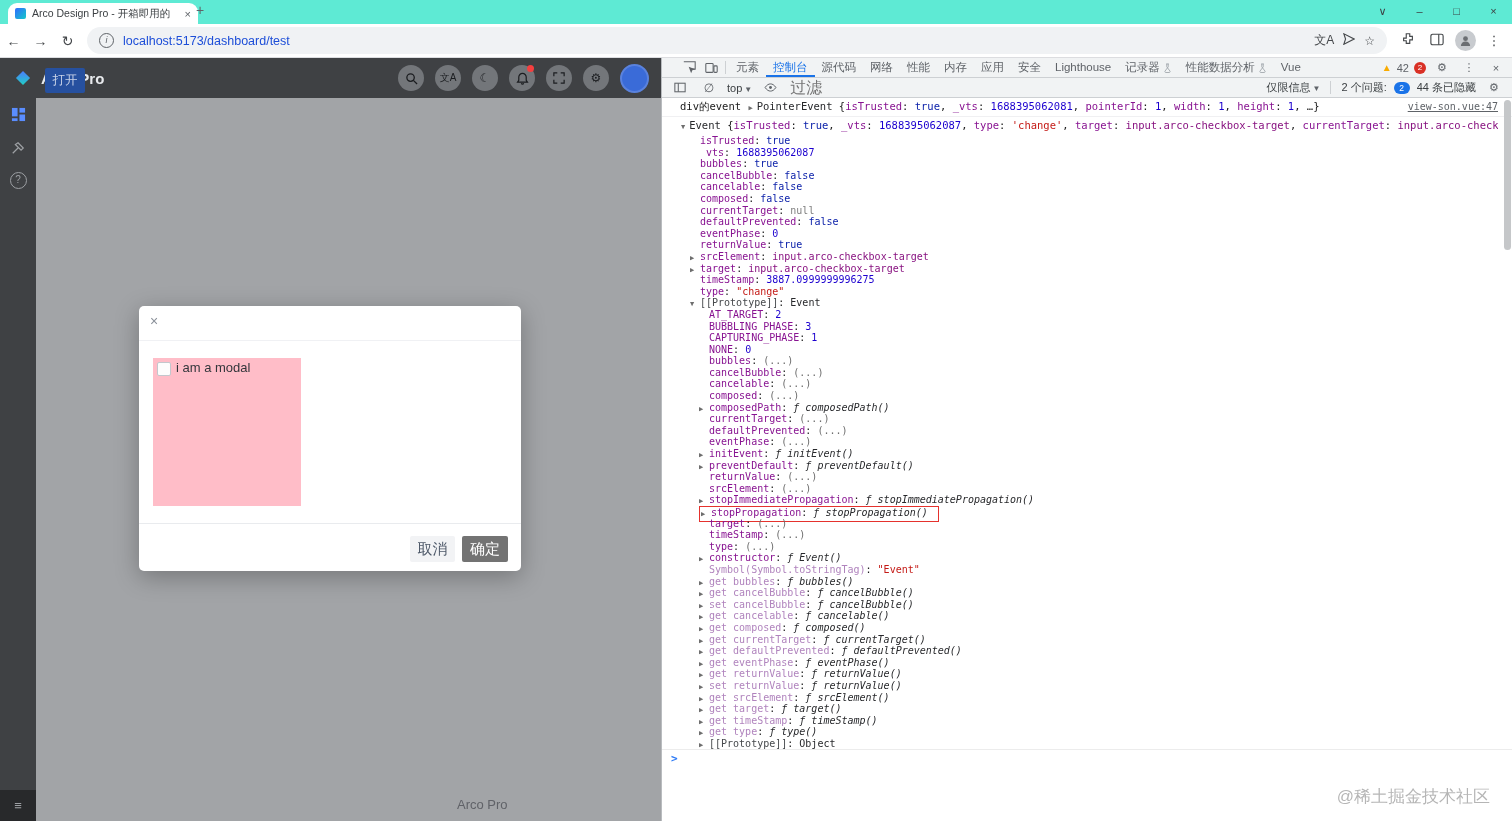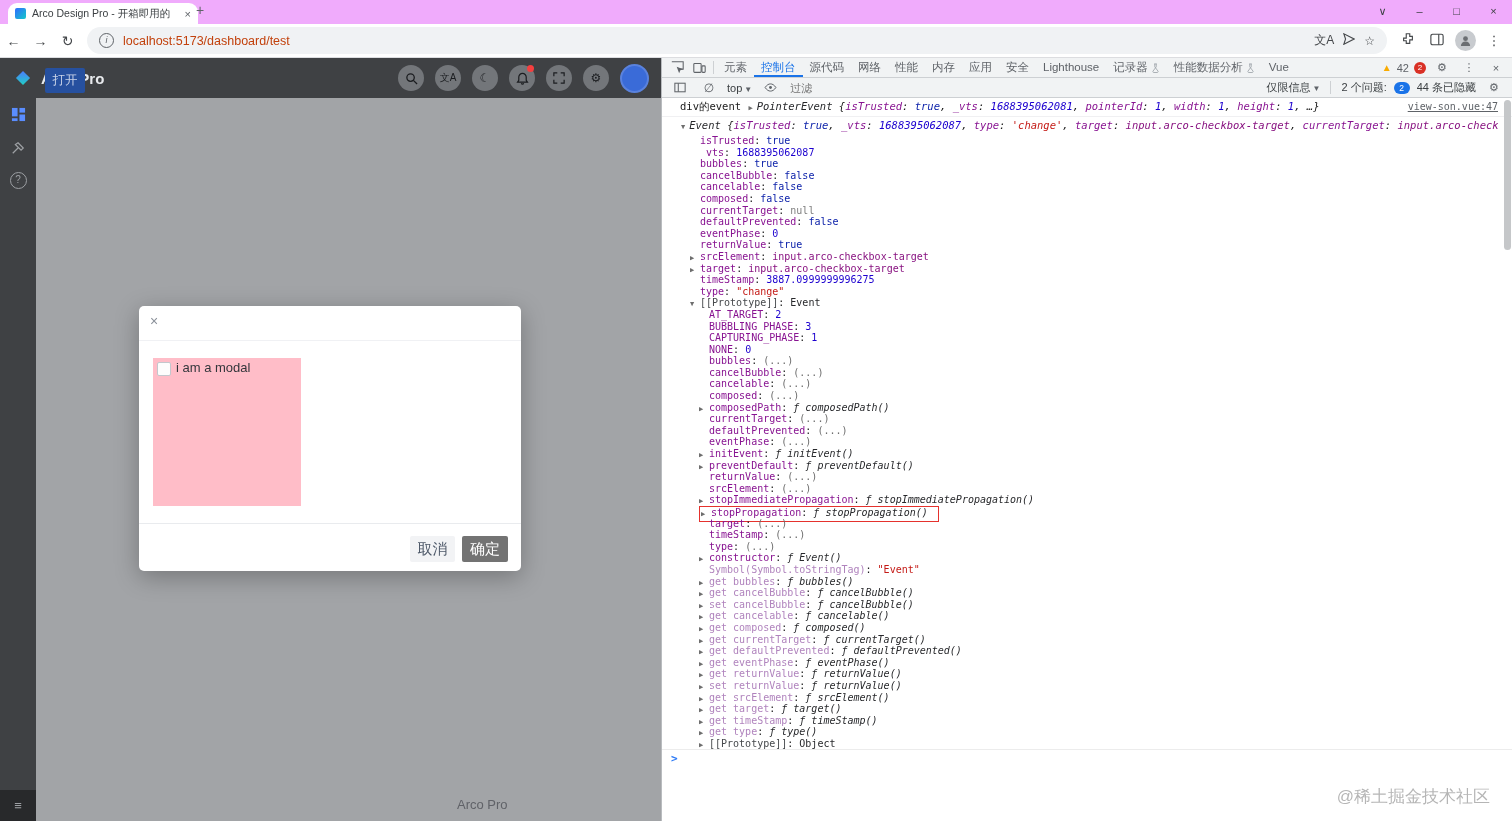--- a/index.html
+++ b/index.html
@@ -6,7 +6,7 @@
   body{width:1512px;height:821px;overflow:hidden;position:relative;background:#fff;
        font-family:"Liberation Sans",sans-serif;}
   
-  .tabstrip{position:absolute;left:0;top:0;width:100%;height:24px;background:#f0abfc;}
+  .tabstrip{position:absolute;left:0;top:0;width:100%;height:24px;background:#5eead4;}
   .btab{position:absolute;left:8px;top:3px;width:176px;height:21px;background:#fff;
         border-radius:9px 9px 0 0;display:flex;align-items:center;padding:0 7px;gap:6px;
         font-size:10.5px;color:#3c4043;}

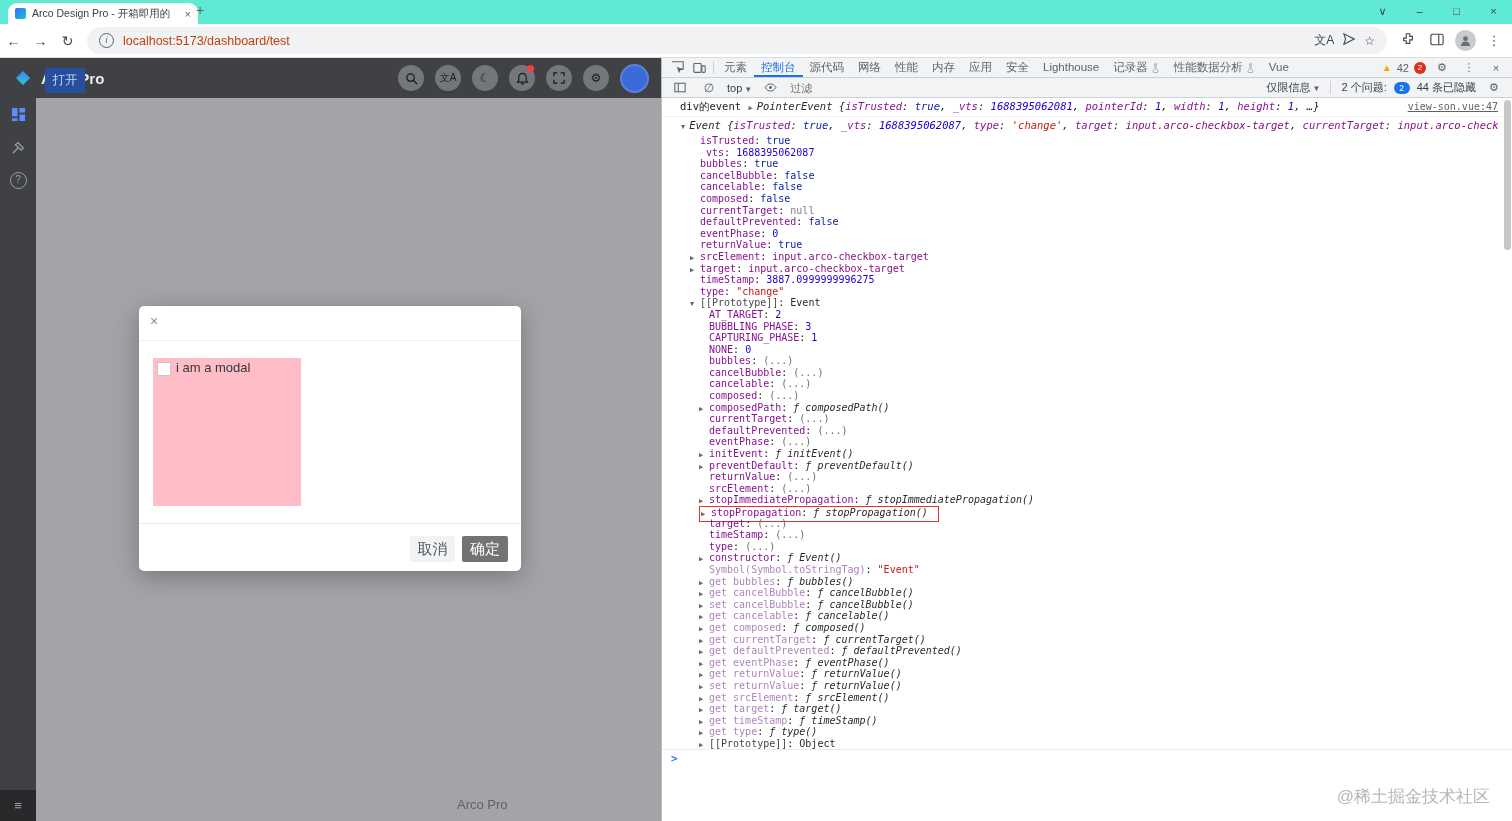--- a/index.html
+++ b/index.html
@@ -23,7 +23,7 @@
               display:flex;align-items:center;padding:0 12px;gap:9px;box-sizing:border-box;}
   .siteinfo{width:13px;height:13px;border:1.2px solid #5f6368;border-radius:50%;color:#5f6368;
             font-size:9px;line-height:12px;text-align:center;flex:none;font-style:italic;}
-  .url{font-size:12.5px;color:#c2410c;flex:1;white-space:nowrap;overflow:hidden;}
+  .url{font-size:12.5px;color:#1d4ed8;flex:1;white-space:nowrap;overflow:hidden;}
   .abaricon{color:#45484b;font-size:12px;flex:none;}
   .chrome-right{display:flex;align-items:center;gap:7px;margin-left:10px;}
   .chrome-right .ic{width:22px;text-align:center;color:#45484b;font-size:13px;}

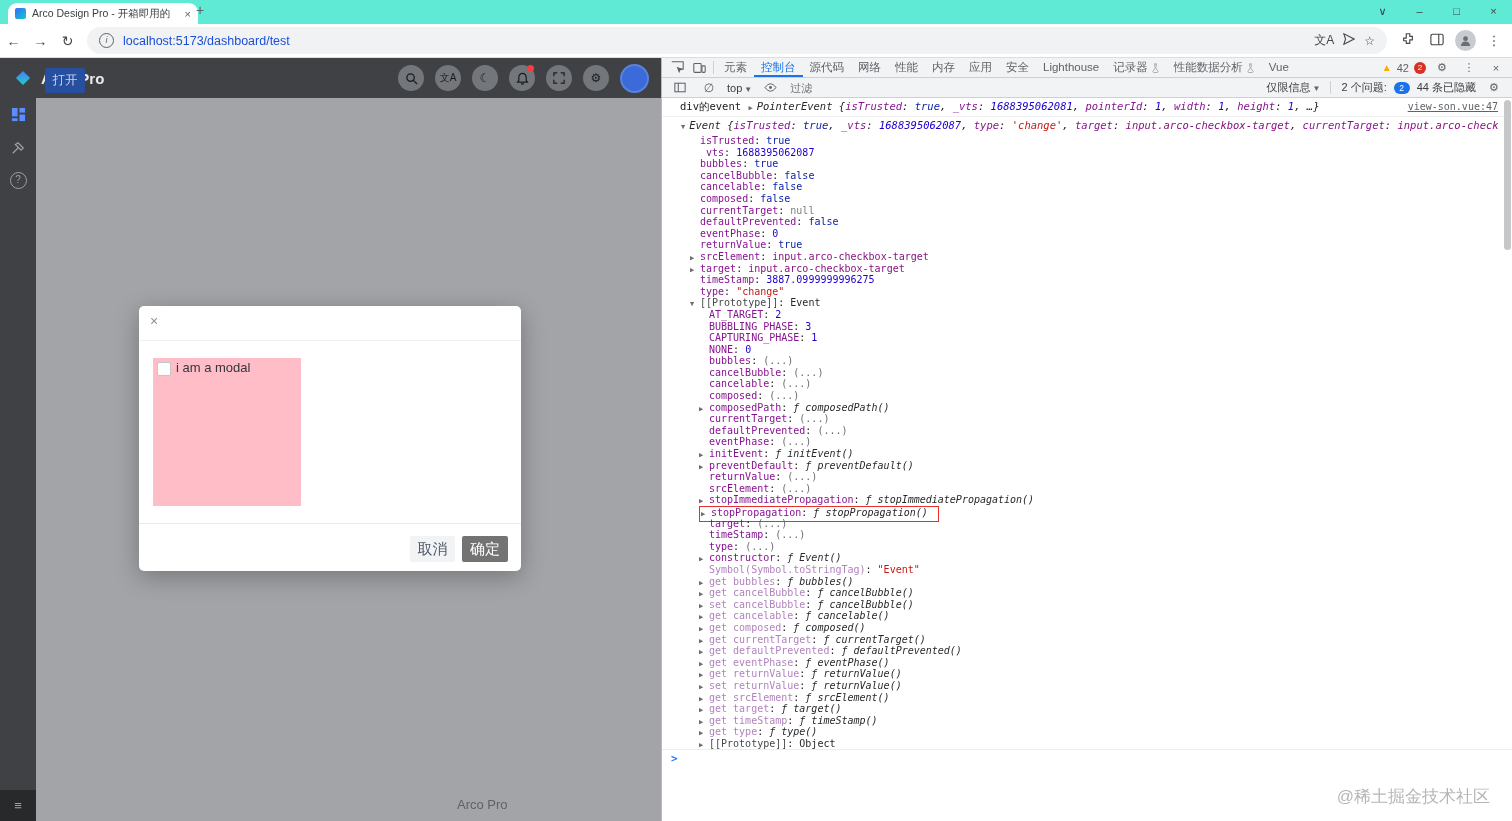--- a/index.html
+++ b/index.html
@@ -68,7 +68,7 @@
   .devtools{position:absolute;left:661px;top:58px;right:0;bottom:0;background:#fff;
             border-left:1px solid #b9bcbf;box-sizing:border-box;}
   .dt-tabbar{position:absolute;top:0;left:0;right:0;height:20px;background:#f1f3f4;
-             border-bottom:1px solid #cdd0d3;display:flex;align-items:center;padding-left:4px;box-sizing:border-box;}
+             border-bottom:1px solid #cdd0d3;display:flex;align-items:center;padding-left:16px;box-sizing:border-box;}
   .dt-ic{width:22px;display:flex;align-items:center;justify-content:center;color:#5f6368;flex:none;}
   .dt-sep{width:1px;height:13px;background:#cdd0d3;margin:0 3px;flex:none;}
   .dt-tabs{display:flex;align-items:center;height:100%;}

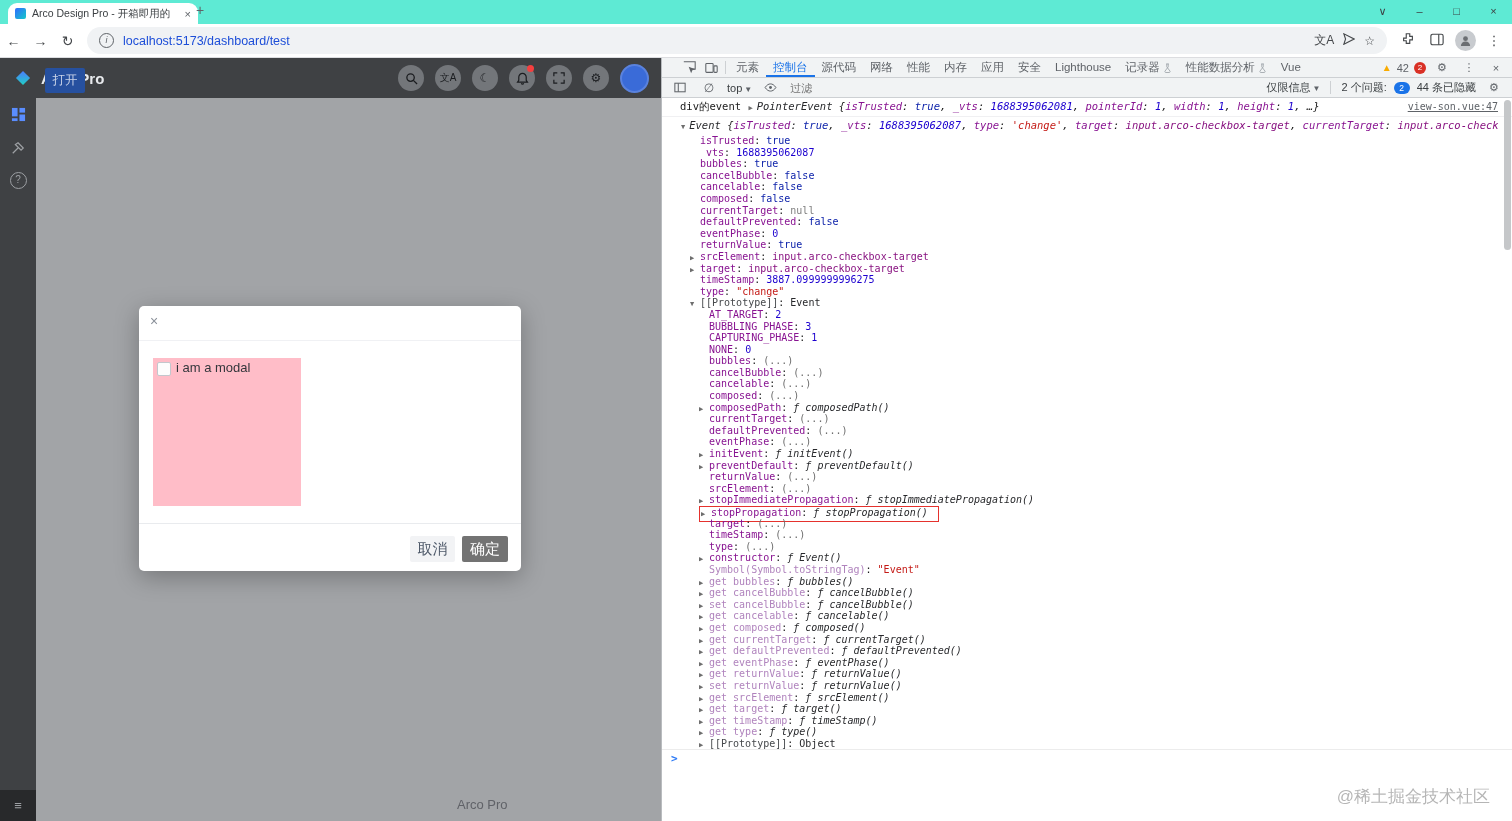--- a/index.html
+++ b/index.html
@@ -83,7 +83,7 @@
               border-bottom:1px solid #cdd0d3;display:flex;align-items:center;gap:7px;
               padding:0 7px;font-size:11px;color:#3c4043;box-sizing:border-box;}
   .caret{font-size:8px;color:#5f6368;margin-left:2px;}
-  .filter-in{border:none;background:transparent;font-size:11px;width:150px;outline:none;
+  .filter-in{border:none;background:transparent;font-size:16px;width:150px;outline:none;
              font-family:"Liberation Sans",sans-serif;color:#202124;}
   .tb-right{margin-left:auto;display:flex;align-items:center;gap:7px;}
   .issue-badge{min-width:12px;height:12px;border-radius:7px;background:#1a73e8;color:#fff;

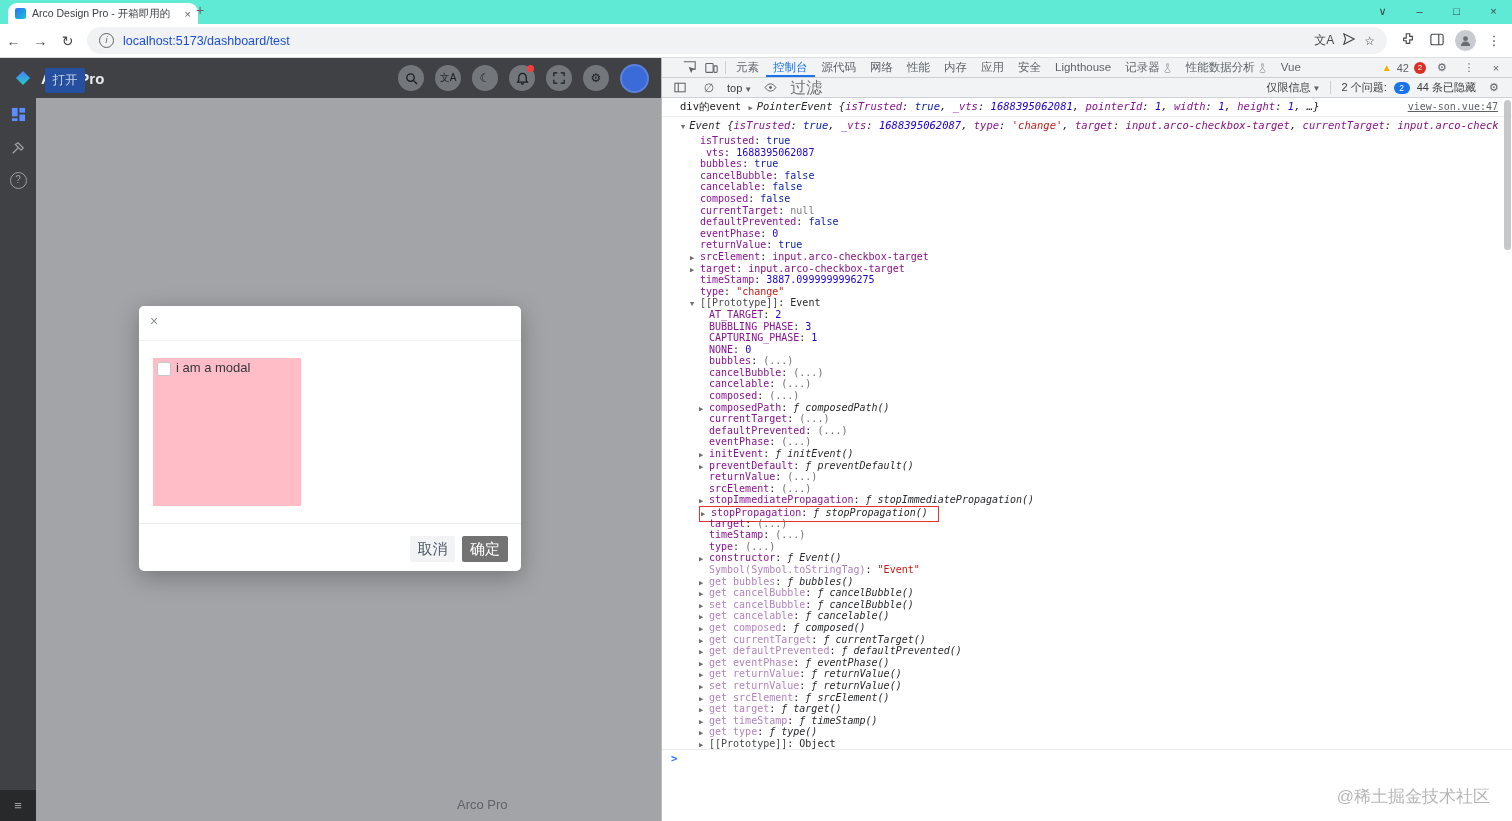--- a/index.html
+++ b/index.html
@@ -111,7 +111,7 @@
   .tk-d{color:#6e6e6e;}
   .tk-cn{color:#27282b;}
   .tk-pr{color:#45484b;}
-  .preview{font-style:italic;}
+  .preview{}
   .hlbox{display:inline;border:1.5px solid #e5322d;padding:0 10px 0 1px;}
   .srclink{margin-left:auto;padding-left:10px;color:#5f6368;text-decoration:underline;font-size:10px;flex:none;}
   .dt-prompt{height:17px;border-top:1px solid #ececec;display:flex;align-items:center;

